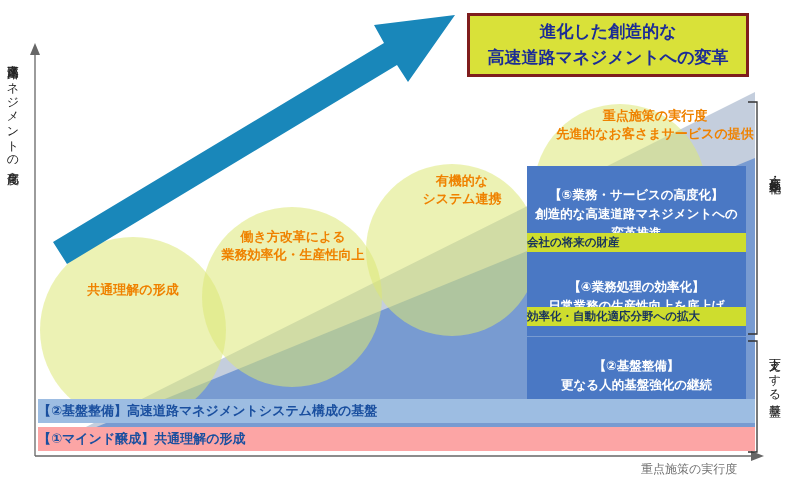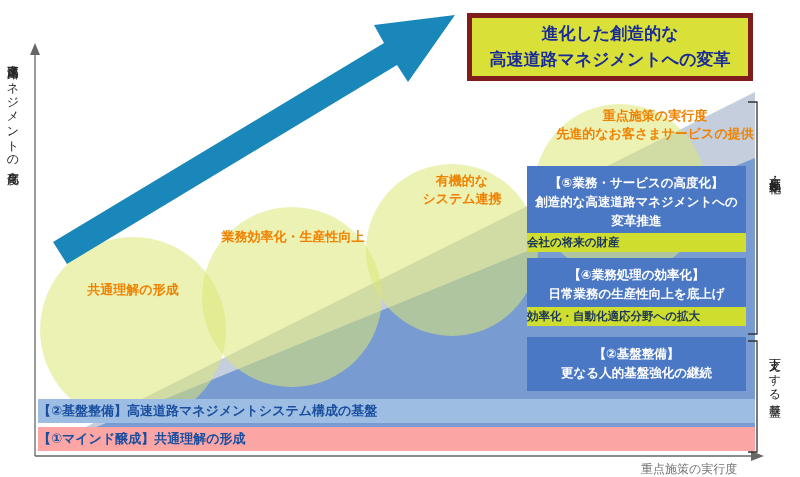--- a/index.html
+++ b/index.html
@@ -8,7 +8,7 @@
   #bg{position:absolute;left:0;top:0;}
   .abs{position:absolute;}
   .orange-label{color:#ef8200;font-weight:bold;font-size:13px;line-height:1.4;text-align:center;}
-  .goal-box{left:467px;top:13px;width:276px;height:56px;background:#d9e139;border:5px solid #7f1d1d;
+  .goal-box{left:467px;top:13px;width:276px;height:56px;background:#d9e139;border:3px solid #7f1d1d;
             color:#1c2c96;font-weight:bold;font-size:17px;text-align:center;line-height:1.55;padding-top:2px;}
   .step-box{left:527px;width:219px;background:#4a78c4;color:#ffffff;font-weight:bold;font-size:12.5px;
             text-align:center;line-height:1.5;box-sizing:border-box;padding:8px 2px;}

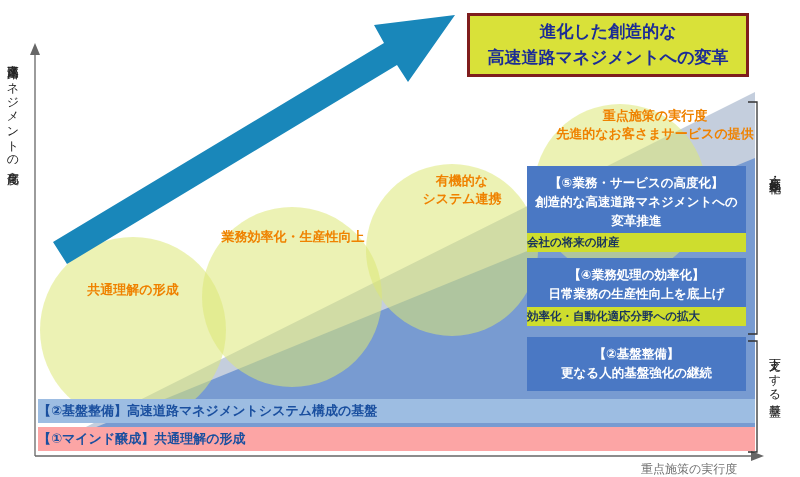--- a/index.html
+++ b/index.html
@@ -11,7 +11,7 @@
   .goal-box{left:467px;top:13px;width:276px;height:56px;background:#d9e139;border:3px solid #7f1d1d;
             color:#1c2c96;font-weight:bold;font-size:17px;text-align:center;line-height:1.55;padding-top:2px;}
   .step-box{left:527px;width:219px;background:#4a78c4;color:#ffffff;font-weight:bold;font-size:12.5px;
-            text-align:center;line-height:1.5;box-sizing:border-box;padding:8px 2px;}
+            text-align:center;line-height:1.5;box-sizing:border-box;padding:20px 2px;}
   .tag-bar{left:527px;width:219px;background:#cedd2e;color:#17335e;font-weight:bold;font-size:11.5px;
            box-sizing:border-box;height:19px;line-height:19px;}
   .base-bar{left:38px;width:717px;height:24px;color:#1a4f9f;font-weight:bold;font-size:13px;

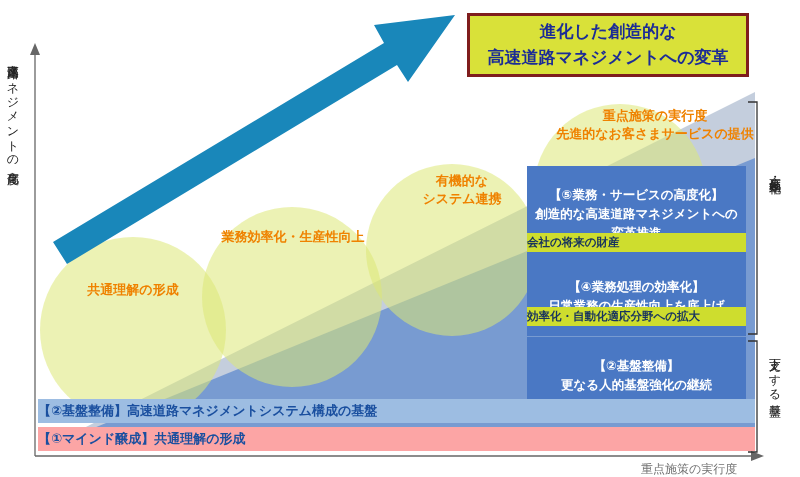--- a/index.html
+++ b/index.html
@@ -54,6 +54,7 @@
     <div>共通理解の形成</div>
   </div>
   <div class="abs orange-label" style="left:183px;top:228px;width:220px;">
+    <div>働き方改革による</div>
     <div>業務効率化・生産性向上</div>
   </div>
   <div class="abs orange-label" style="left:372px;top:172px;width:180px;">

